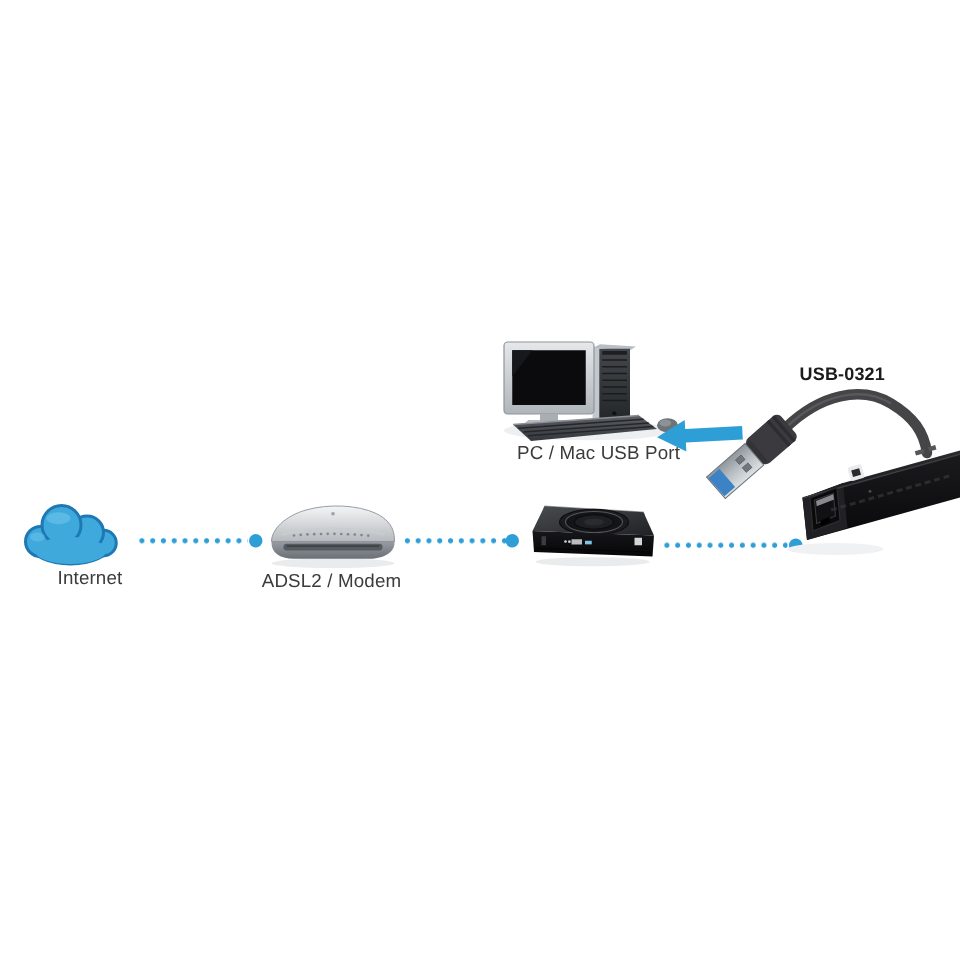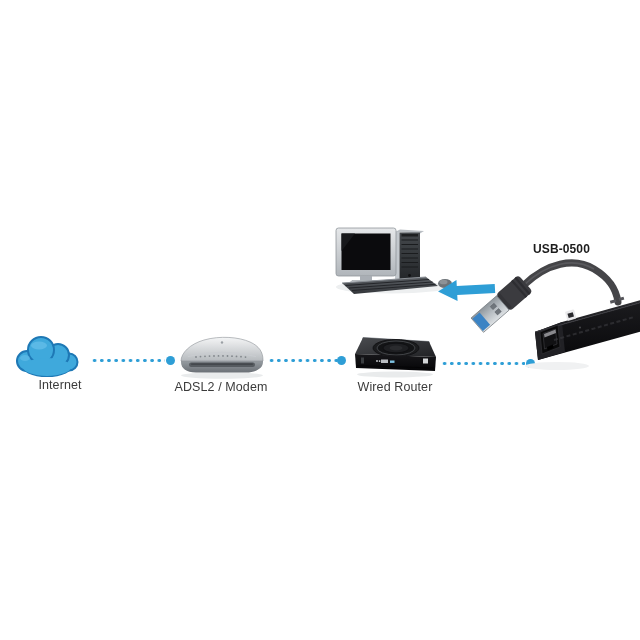--- a/index.html
+++ b/index.html
@@ -203,7 +203,7 @@
       <rect x="19" y="1.5" width="5" height="4" fill="#70767c" stroke="#565c62" stroke-width="0.5"></rect>
     </g>
   </svg>
-  <div class="lbl bold" style="left:500px;top:242px;width:123px;">USB-0500</div>
+  <div class="lbl bold" style="left:500px;top:242px;width:123px;">USB-0321</div>
 
   <svg class="abs" style="left:437px;top:277px;" width="60" height="26" viewBox="0 0 60 26">
     <polygon points="1,13 20,2.5 20,8.5 58,8.5 58,17.5 20,17.5 20,23.5" fill="#2E9ED6" transform="rotate(-3 30 13)"></polygon>

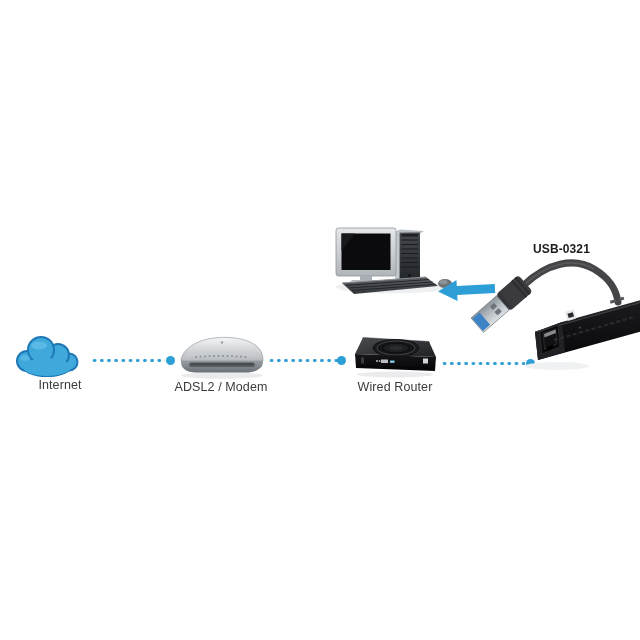--- a/index.html
+++ b/index.html
@@ -150,6 +150,7 @@
     <ellipse cx="111" cy="57.5" rx="7" ry="4.6" fill="#6e7378"></ellipse>
     <ellipse cx="109.5" cy="56" rx="4" ry="2.3" fill="#8d9297"></ellipse>
   </svg>
+  <div class="lbl" style="left:337px;top:295px;width:124px;">PC / Mac USB Port</div>
 
   <svg class="abs" style="left:462px;top:255px;" width="178" height="120" viewBox="0 0 178 120">
     <defs>

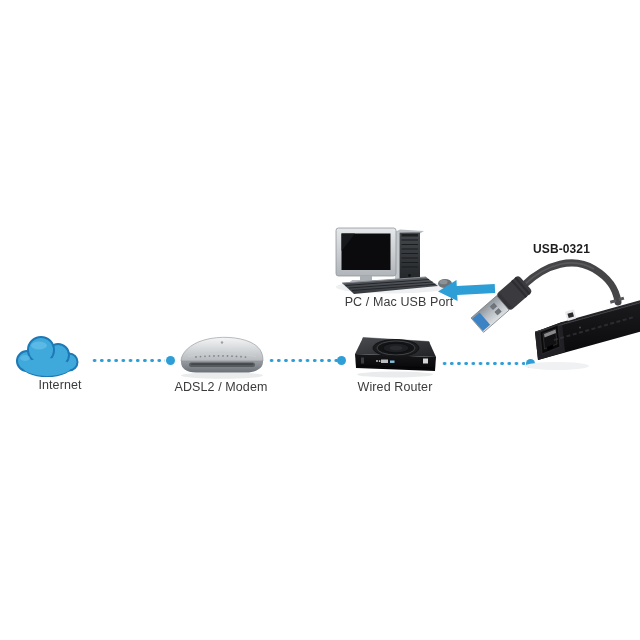--- a/index.html
+++ b/index.html
@@ -98,7 +98,6 @@
     <circle cx="28.6" cy="33.1" r="0.9" fill="#cfd3d6"></circle>
     <rect x="72" y="30.5" width="5" height="5" fill="#d4d6d8"></rect>
   </svg>
-  <div class="lbl" style="left:333px;top:380px;width:124px;">Wired Router</div>
 
   <div class="dots" style="left:441px;top:361px;width:84px;"></div>
   <div class="bigdot" style="left:526px;top:359px;"></div>

